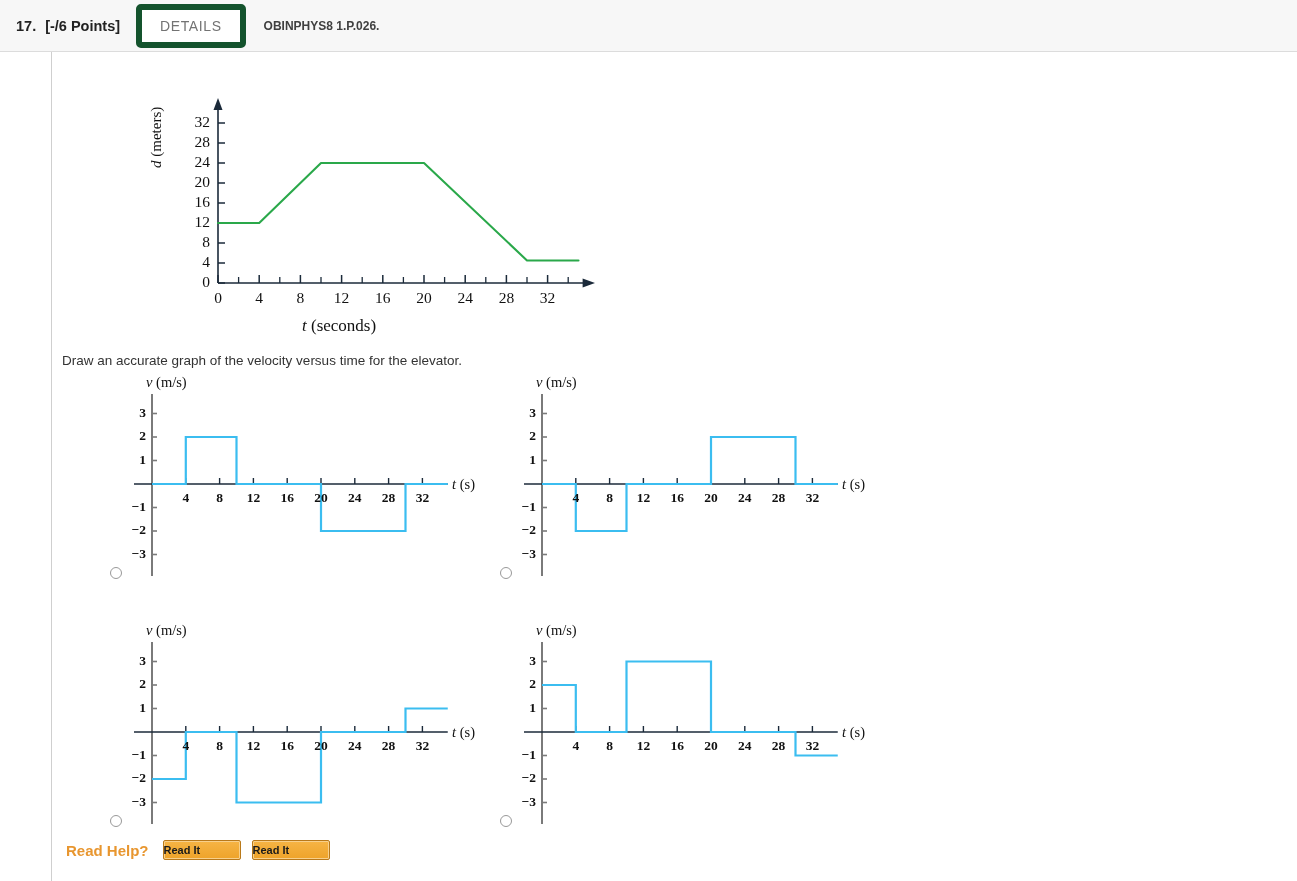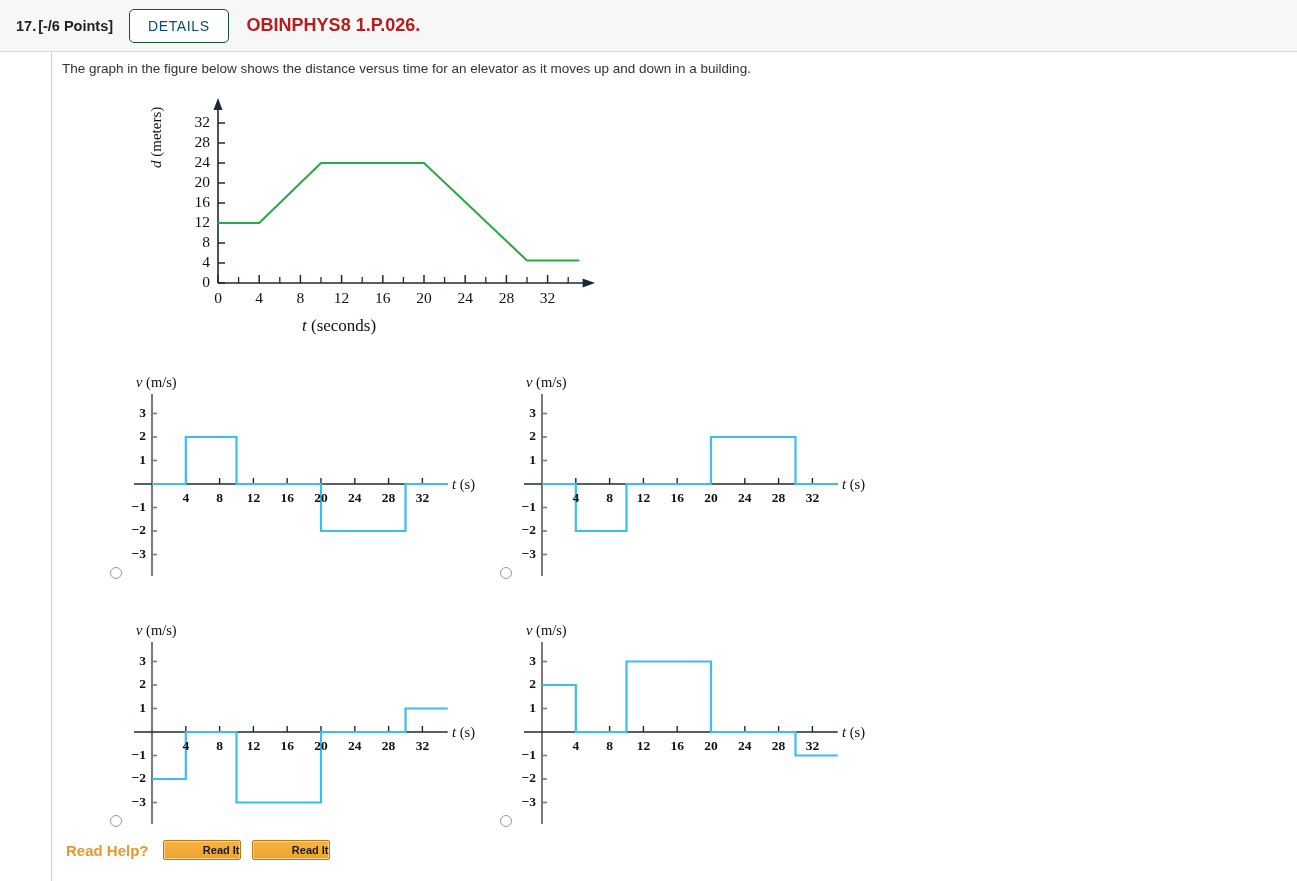--- a/index.html
+++ b/index.html
@@ -23,7 +23,7 @@
   }
   .q-number {
     font-size: 14.5px; font-weight: bold; color: #222;
-    margin-right: 2px; white-space: nowrap;
+    margin-right: 9px; white-space: nowrap;
   }
   .q-points {
     font-size: 14.5px; font-weight: bold; color: #222;

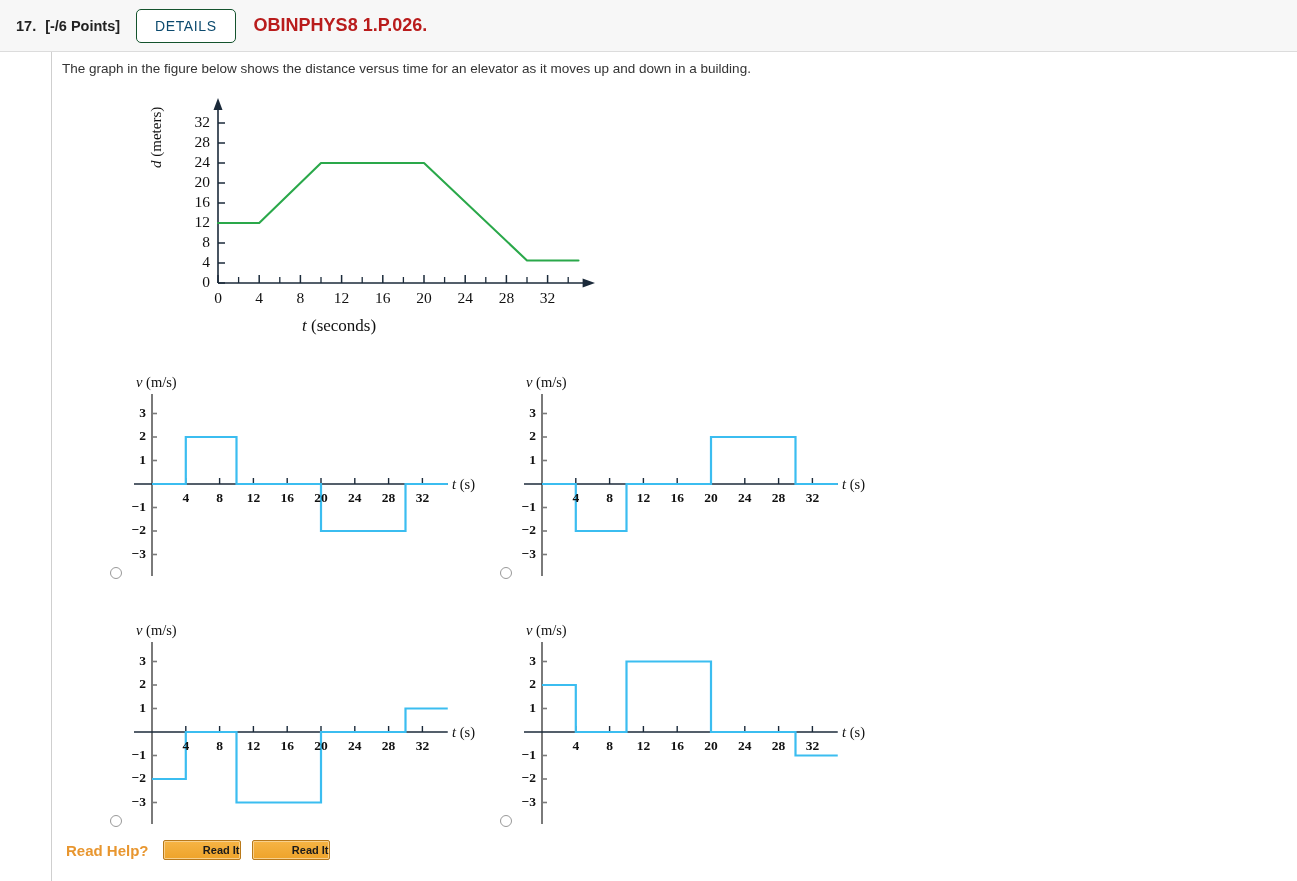--- a/index.html
+++ b/index.html
@@ -31,8 +31,8 @@
   }
   .details-btn {
     font-size: 14px; letter-spacing: .6px;
-    color: #0c4a6e; background: #ffffff;
-    border: 1px solid #14532d; border-radius: 5px;
+    color: #737373; background: #ffffff;
+    border: 6px solid #14532d; border-radius: 5px;
     padding: 8px 18px; cursor: pointer;
     margin-right: 18px; white-space: nowrap;
   }

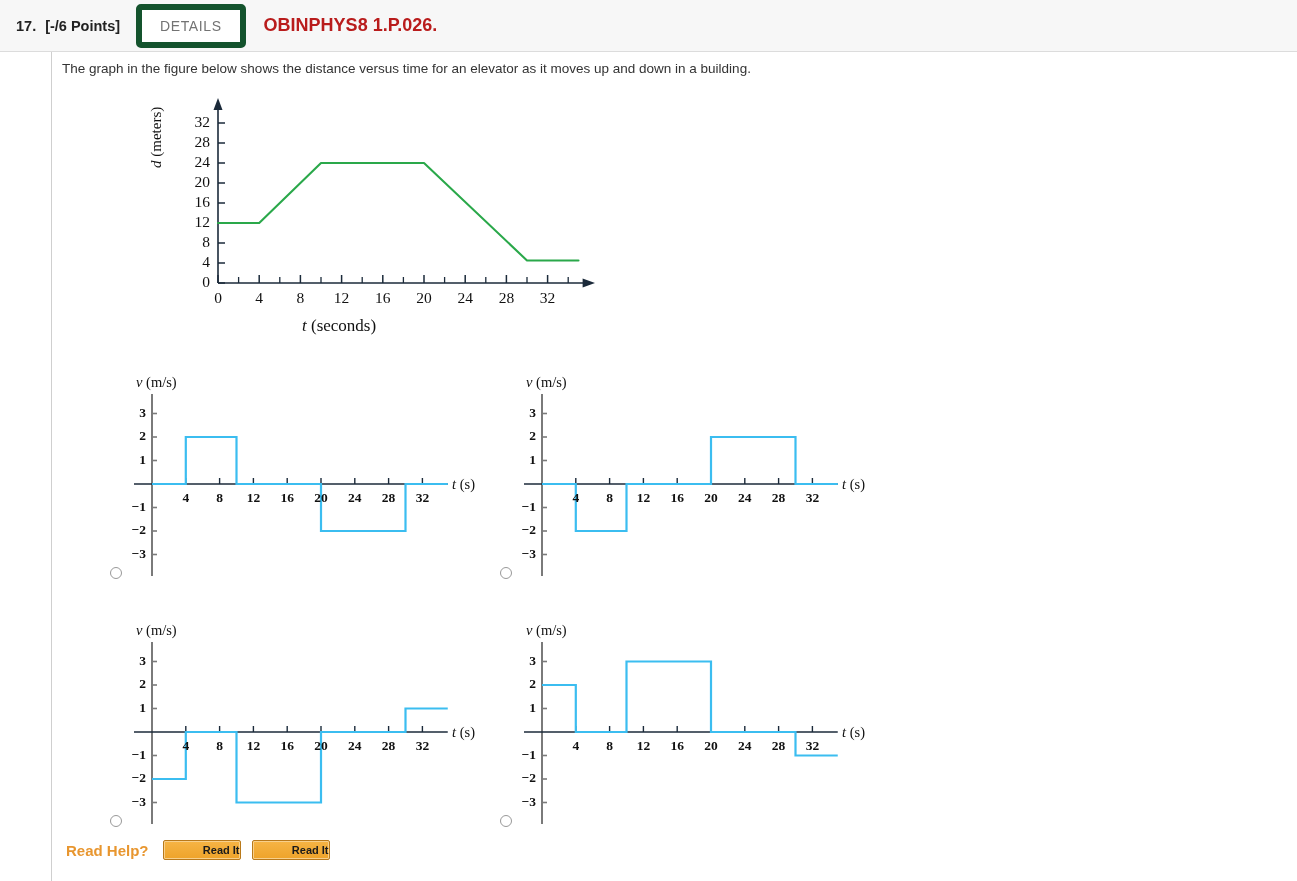--- a/index.html
+++ b/index.html
@@ -37,7 +37,7 @@
     margin-right: 18px; white-space: nowrap;
   }
   .q-code {
-    font-size: 18px; font-weight: bold; color: #b91c1c;
+    font-size: 12px; font-weight: bold; color: #404040;
     white-space: nowrap;
   }
 

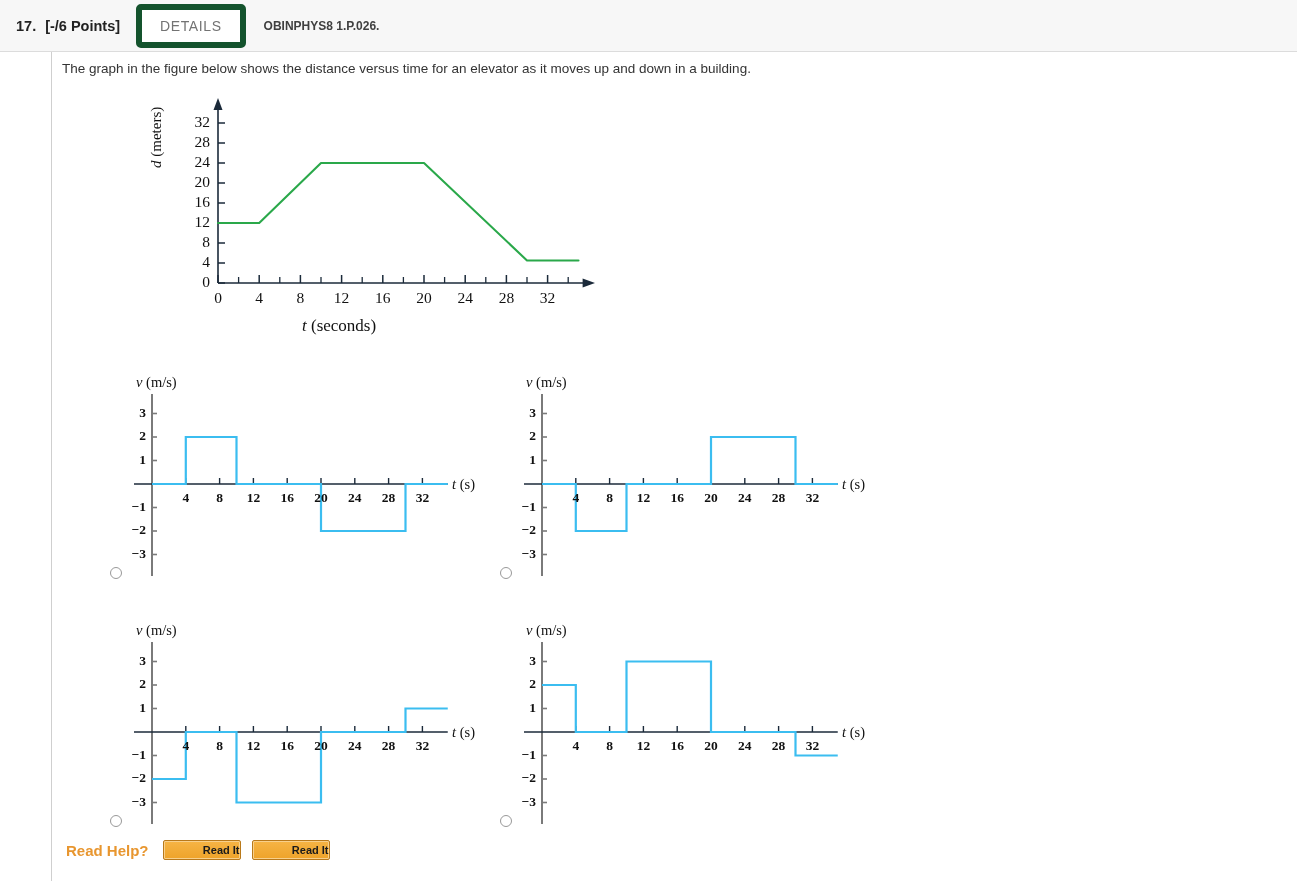--- a/index.html
+++ b/index.html
@@ -129,7 +129,6 @@
 
 <div id="content">
 
-  <div class="prompt" id="prompt1">The graph in the figure below shows the distance versus time for an elevator as it moves up and down in a building.</div>
 
   <div id="dgraph">
     <div class="ylab"><i>d</i> (meters)</div>

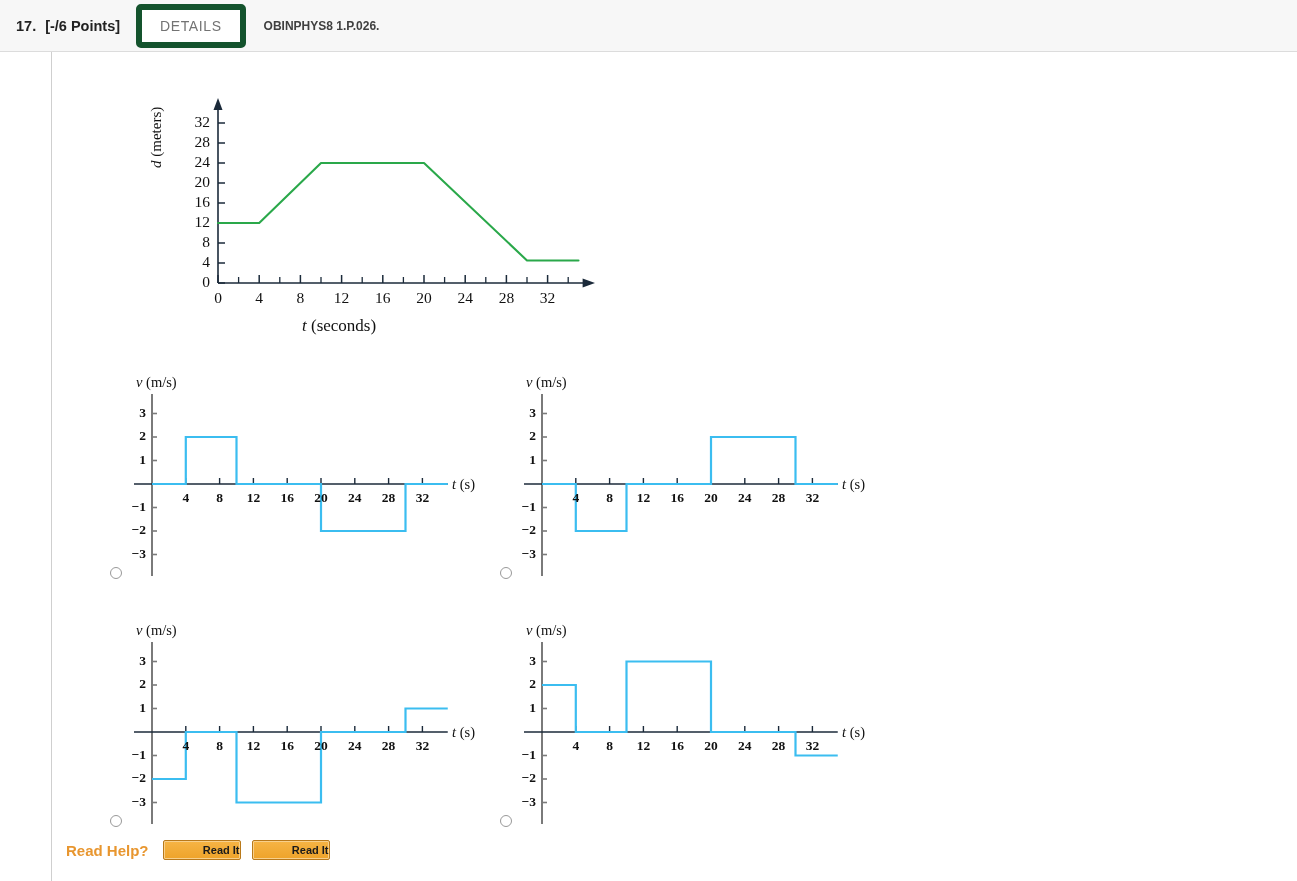--- a/index.html
+++ b/index.html
@@ -169,6 +169,7 @@
       </svg>
   <div class="dtick" style="left: 20px; top: 183px; width: 40px;">0</div><div class="dtick" style="left: 20px; top: 163px; width: 40px;">4</div><div class="dtick" style="left: 20px; top: 143px; width: 40px;">8</div><div class="dtick" style="left: 20px; top: 123px; width: 40px;">12</div><div class="dtick" style="left: 20px; top: 103px; width: 40px;">16</div><div class="dtick" style="left: 20px; top: 83px; width: 40px;">20</div><div class="dtick" style="left: 20px; top: 63px; width: 40px;">24</div><div class="dtick" style="left: 20px; top: 43px; width: 40px;">28</div><div class="dtick" style="left: 20px; top: 23px; width: 40px;">32</div><div class="dtick" style="left: 53px; top: 199px; width: 30px; text-align: center;">0</div><div class="dtick" style="left: 94.2px; top: 199px; width: 30px; text-align: center;">4</div><div class="dtick" style="left: 135.4px; top: 199px; width: 30px; text-align: center;">8</div><div class="dtick" style="left: 176.6px; top: 199px; width: 30px; text-align: center;">12</div><div class="dtick" style="left: 217.8px; top: 199px; width: 30px; text-align: center;">16</div><div class="dtick" style="left: 259px; top: 199px; width: 30px; text-align: center;">20</div><div class="dtick" style="left: 300.2px; top: 199px; width: 30px; text-align: center;">24</div><div class="dtick" style="left: 341.4px; top: 199px; width: 30px; text-align: center;">28</div><div class="dtick" style="left: 382.6px; top: 199px; width: 30px; text-align: center;">32</div></div>
 
+  <div class="prompt" id="prompt2">Draw an accurate graph of the velocity versus time for the elevator.</div>
 
   <div class="vopt" id="optA" style="left:110px; top:322px;">
     <div class="vtitle"><i>v</i> (m/s)</div>

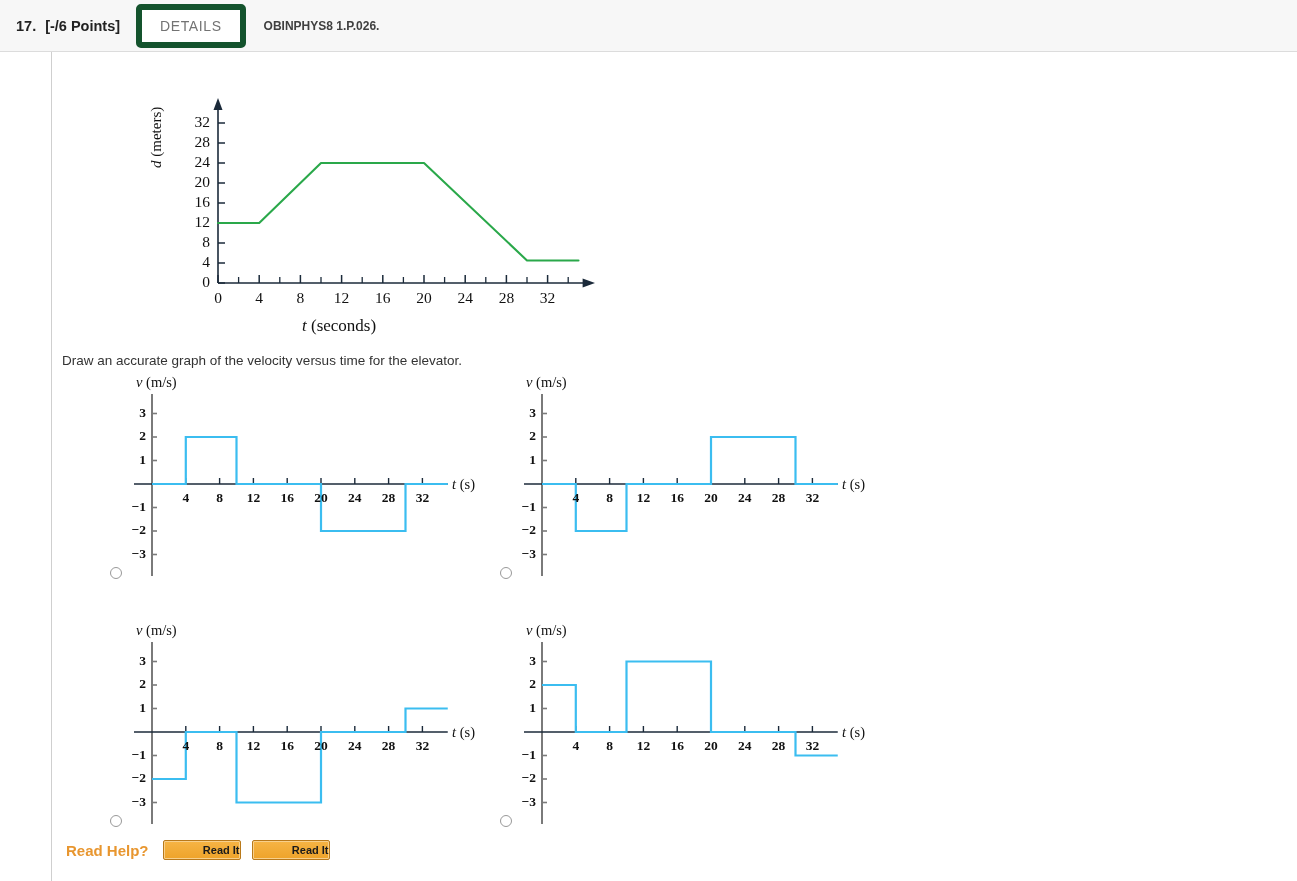--- a/index.html
+++ b/index.html
@@ -78,7 +78,7 @@
   
   .vopt { position: absolute; width: 400px; height: 230px; }
   .vopt .vtitle {
-    position: absolute; left: 26px; top: 0;
+    position: absolute; left: 36px; top: 0;
     font-family: "Liberation Serif", serif; font-size: 14.5px; color: #111;
     white-space: nowrap;
   }

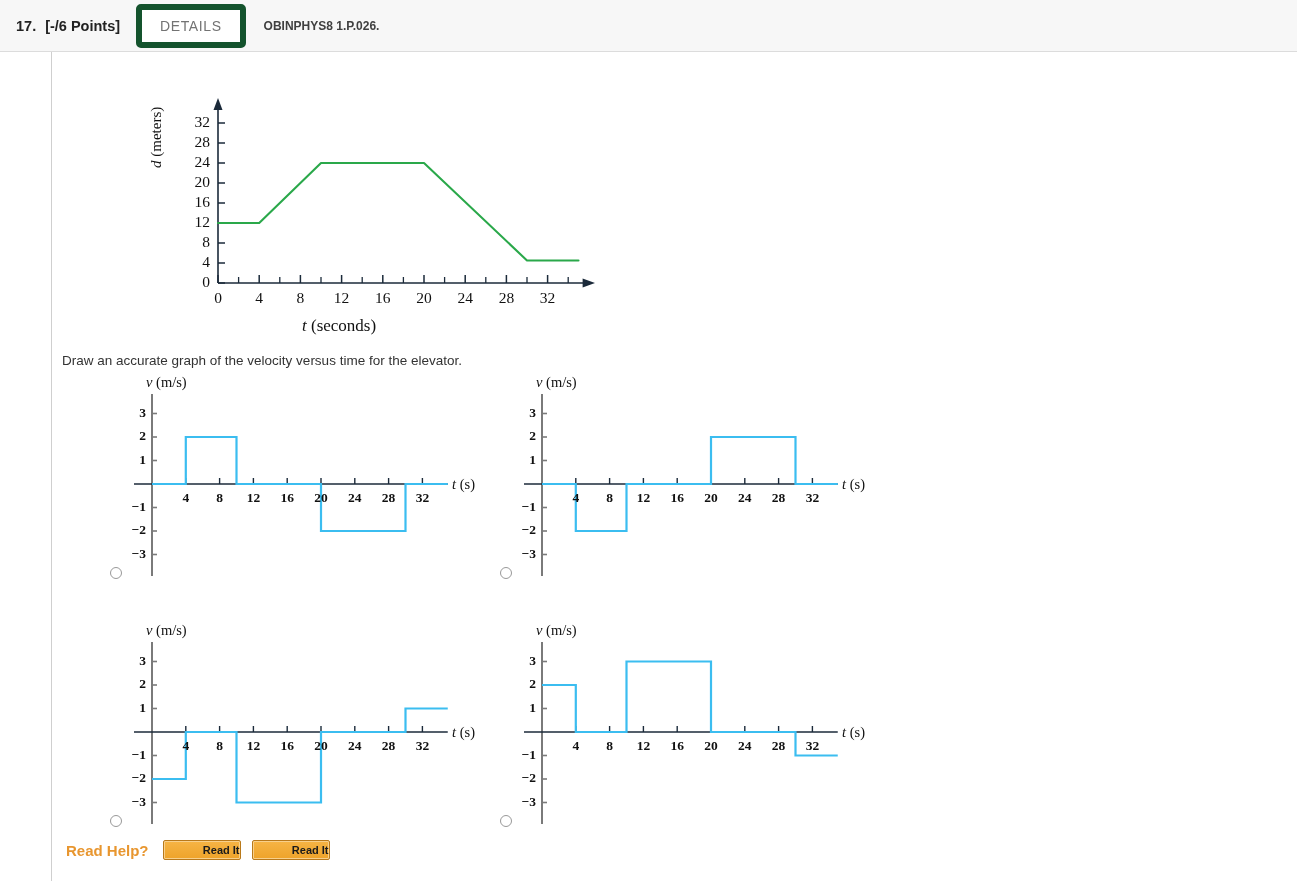--- a/index.html
+++ b/index.html
@@ -110,7 +110,7 @@
     background: linear-gradient(#f6b445, #eea32a);
     border: 1px solid #b9791a;
     border-radius: 2px;
-    padding: 3px 0; width: 78px; text-align: right;
+    padding: 3px 0; width: 78px; text-align: left;
     margin-right: 11px; cursor: pointer;
     box-shadow: inset 0 0 0 1px #f8d08b;
   }

